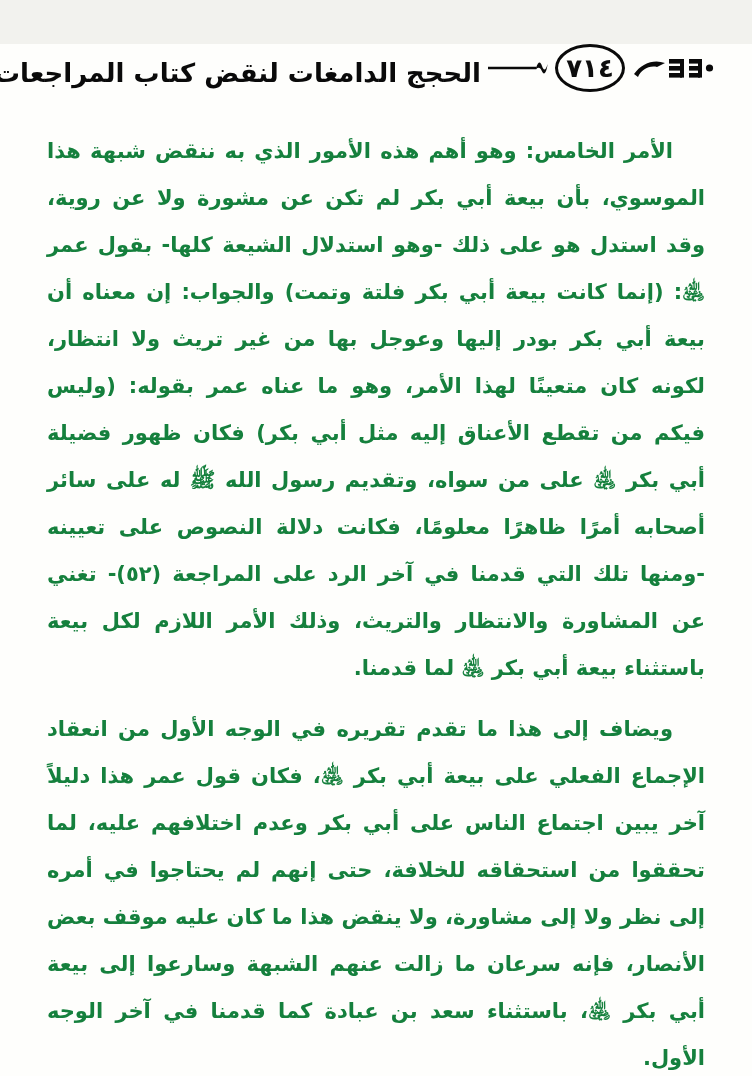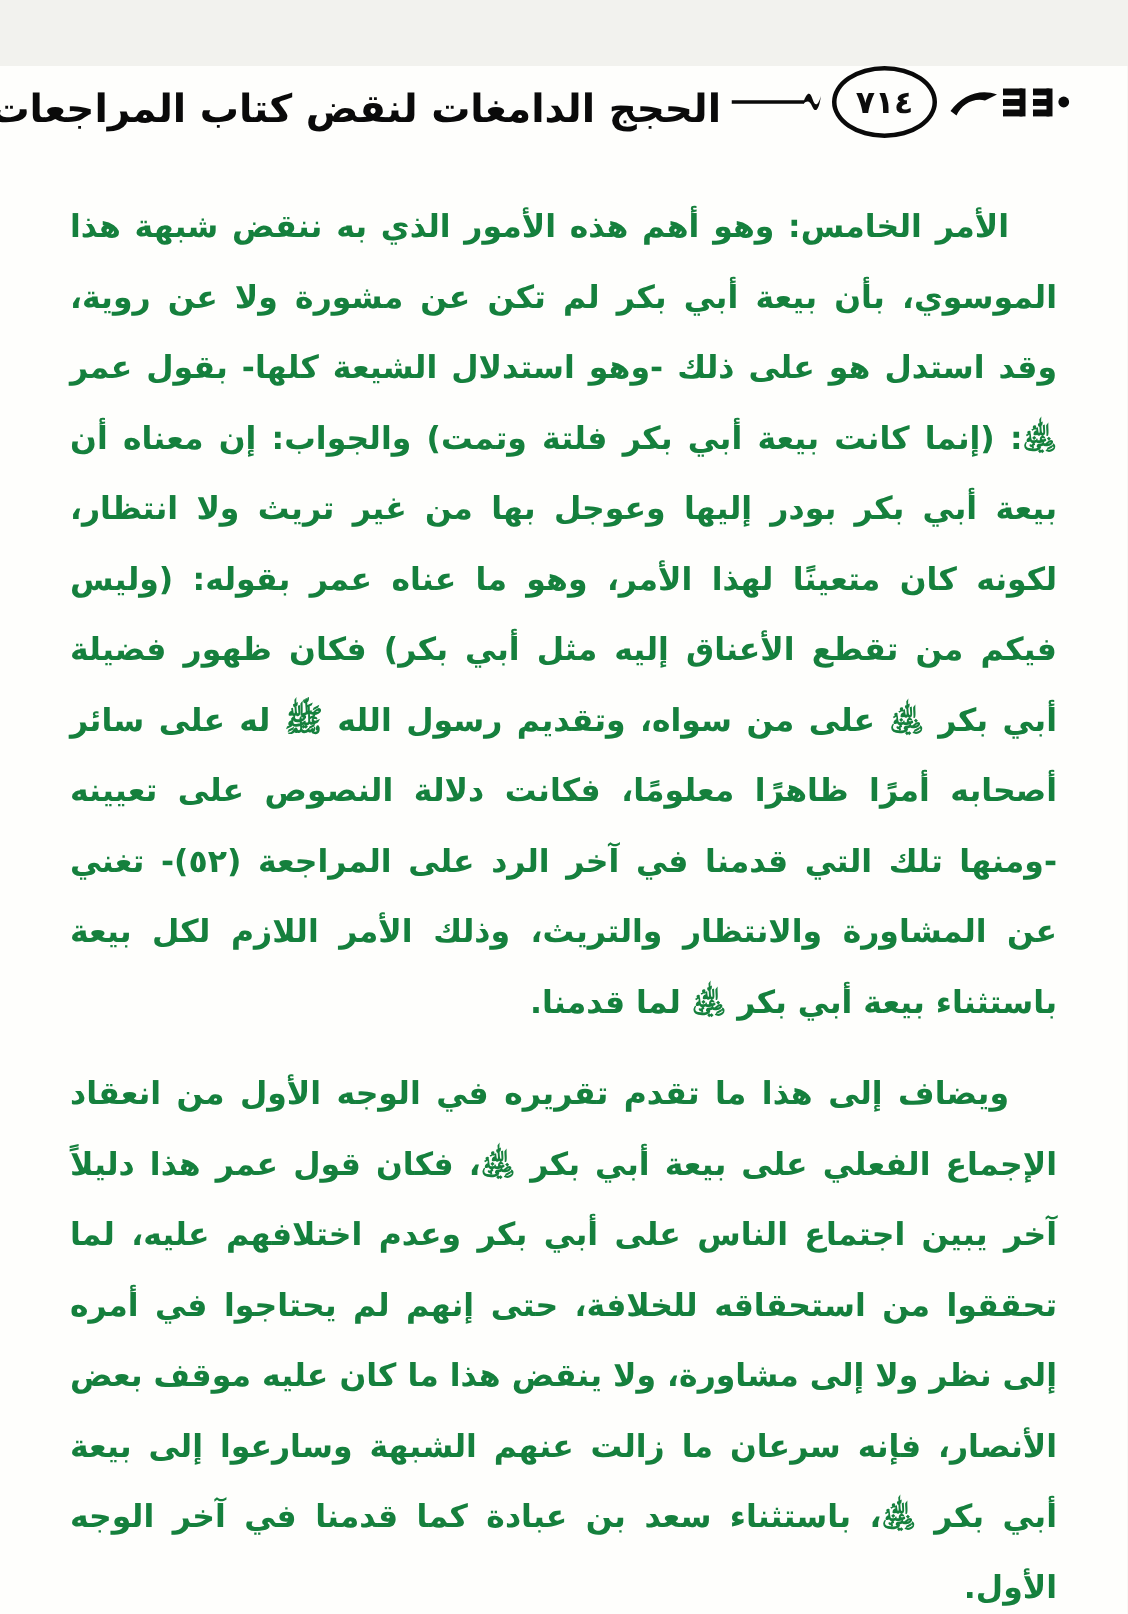--- a/index.html
+++ b/index.html
@@ -32,7 +32,7 @@
     border:3px solid #0a0a0a;
     border-radius:50%;
     display:flex;align-items:center;justify-content:center;
-    font-size:21px;font-weight:bold;
+    font-size:26px;font-weight:bold;
     background:#fefefc;
   }
   .flourish{flex:1 1 auto;height:22px;min-width:60px;}

